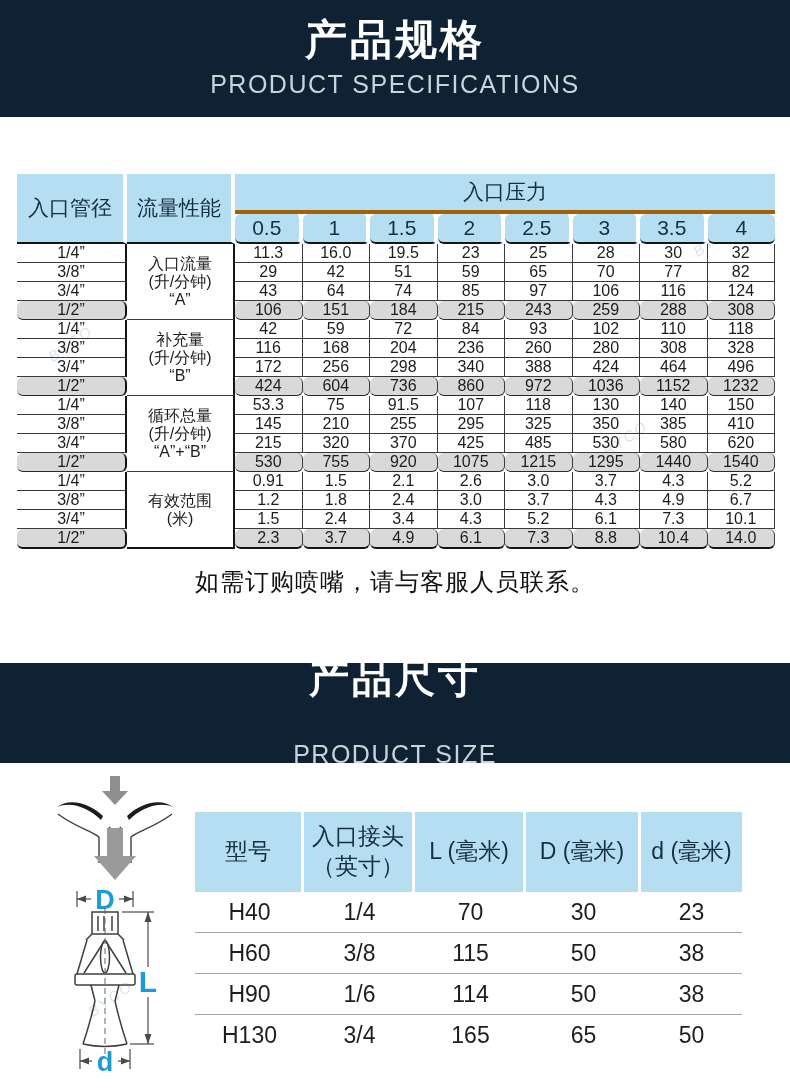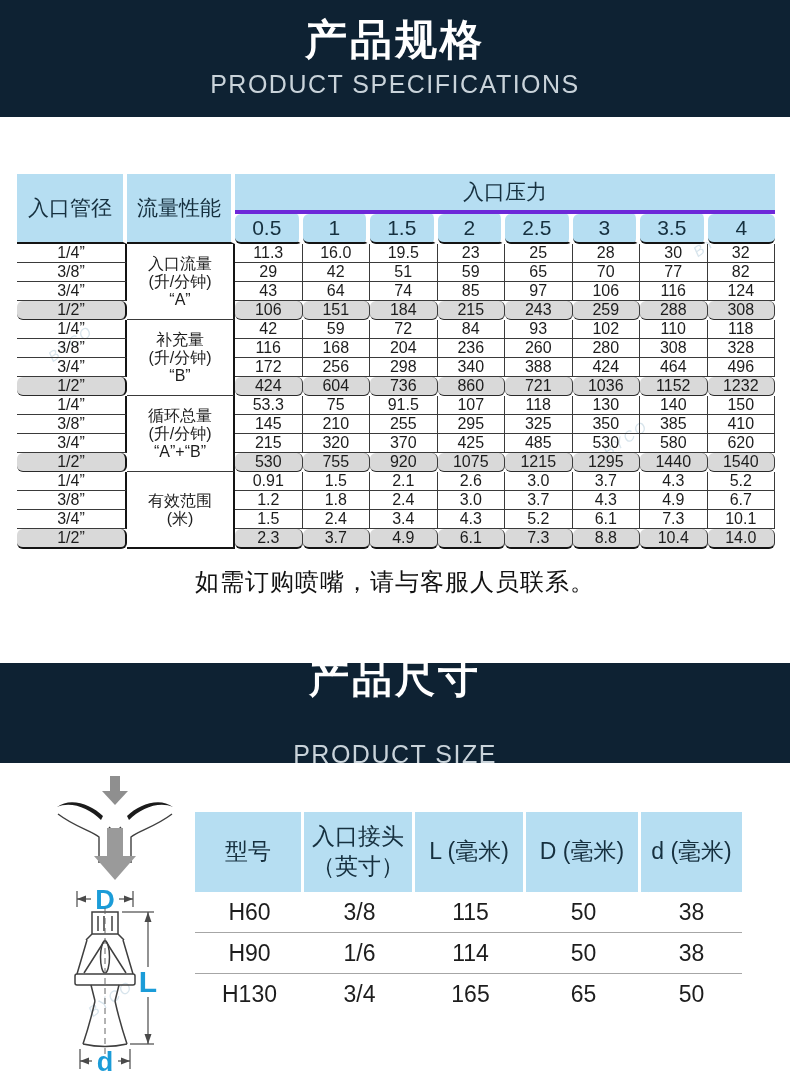--- a/index.html
+++ b/index.html
@@ -21,7 +21,7 @@
   table.spec th, table.spec td { text-align:center; vertical-align:middle; padding:0; font-weight:normal; color:#1d1d1d; }
   table.spec thead th { background:#b6def2; font-size:21px; color:#16303f; }
   th.h-corner  { border-right:4px solid #ffffff; border-bottom:2px solid #141414;margin-left:41px; }
-  th.h-title   { height:40px; border-bottom:4px solid #6d28d9; }
+  th.h-title   { height:40px; border-bottom:4px solid #a16207; }
   th.h-press   { height:30px; border-right:4px solid #ffffff; border-bottom:2px solid #141414; font-size:21px;border-radius:6px; }
   th.h-press:last-child { border-right:none; }
   table.spec tbody td { height:19px; line-height:18px; font-size:16px; border-bottom:1px solid #3a3a3a; }

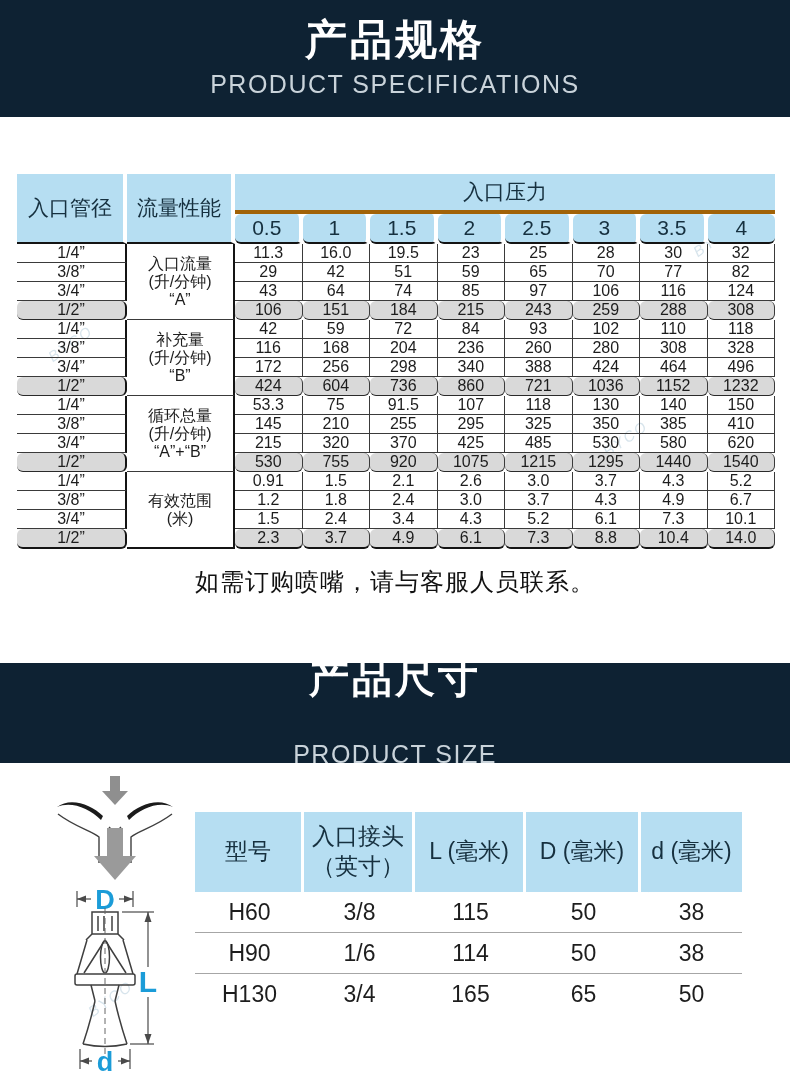--- a/index.html
+++ b/index.html
@@ -197,7 +197,7 @@
           <td class="val">604</td>
           <td class="val">736</td>
           <td class="val">860</td>
-          <td class="val">721</td>
+          <td class="val">972</td>
           <td class="val">1036</td>
           <td class="val">1152</td>
           <td class="val">1232</td>

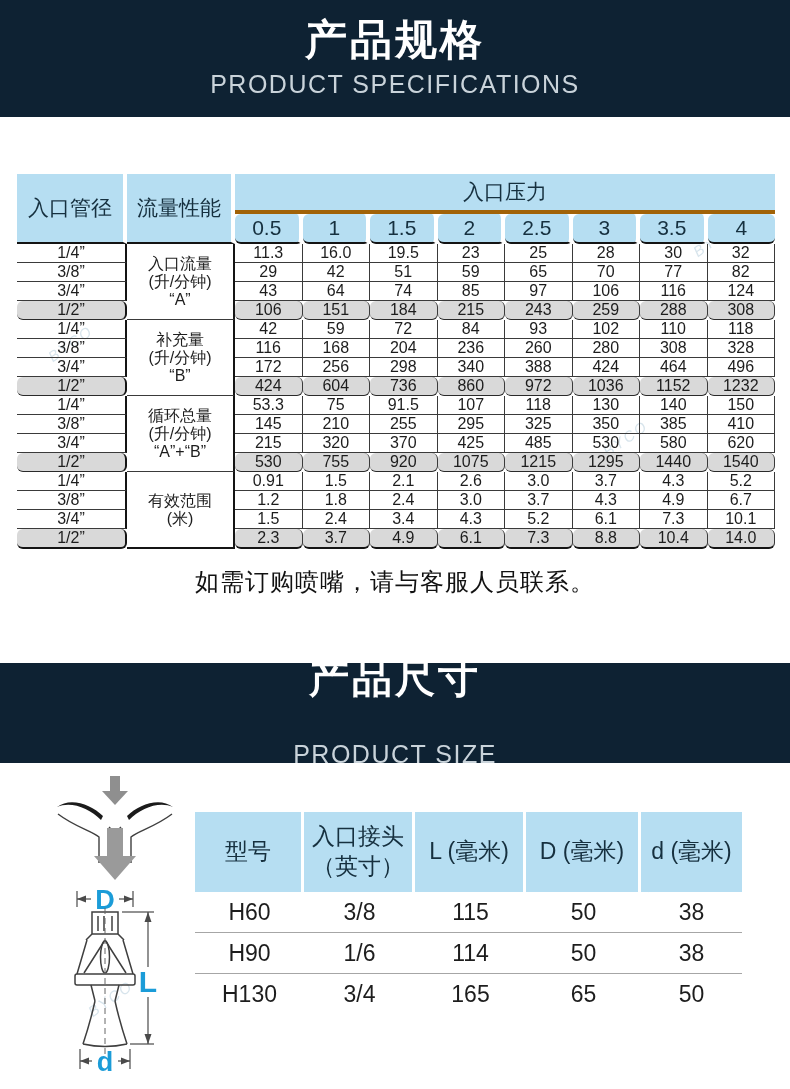--- a/index.html
+++ b/index.html
@@ -400,6 +400,13 @@
       </thead>
     <tbody>
         <tr>
+          <td>H40</td>
+          <td>1/4</td>
+          <td>70</td>
+          <td>30</td>
+          <td>23</td>
+        </tr>
+        <tr>
           <td>H60</td>
           <td>3/8</td>
           <td>115</td>

